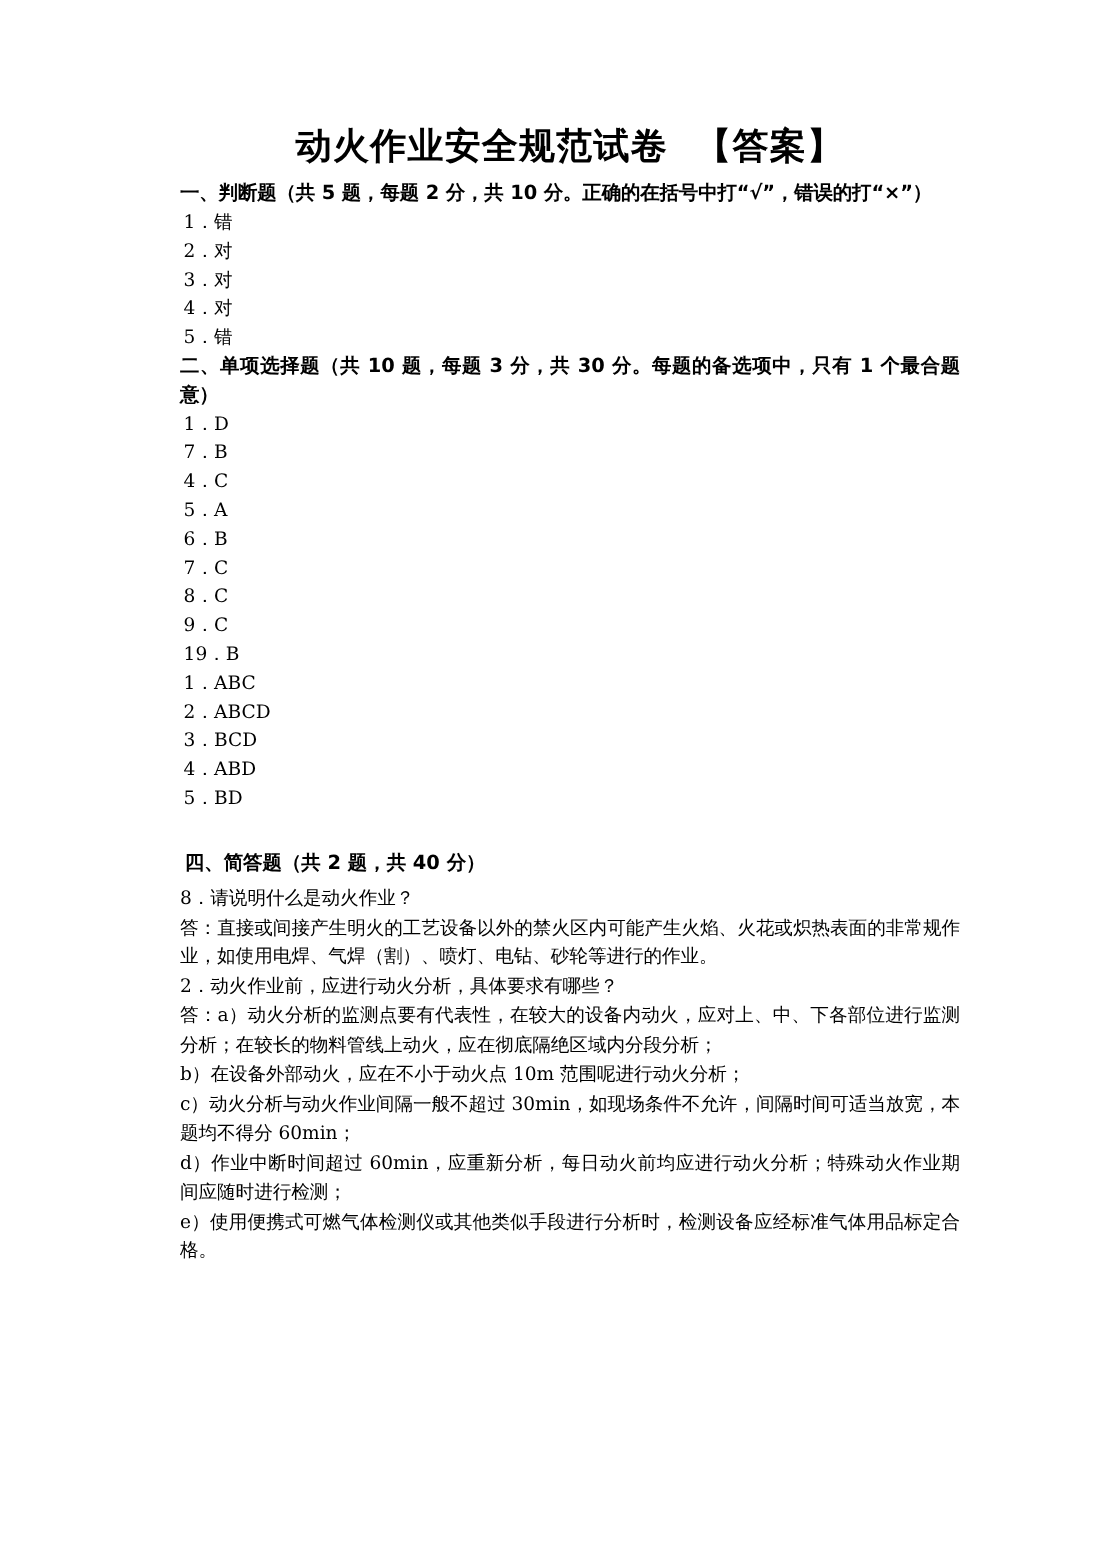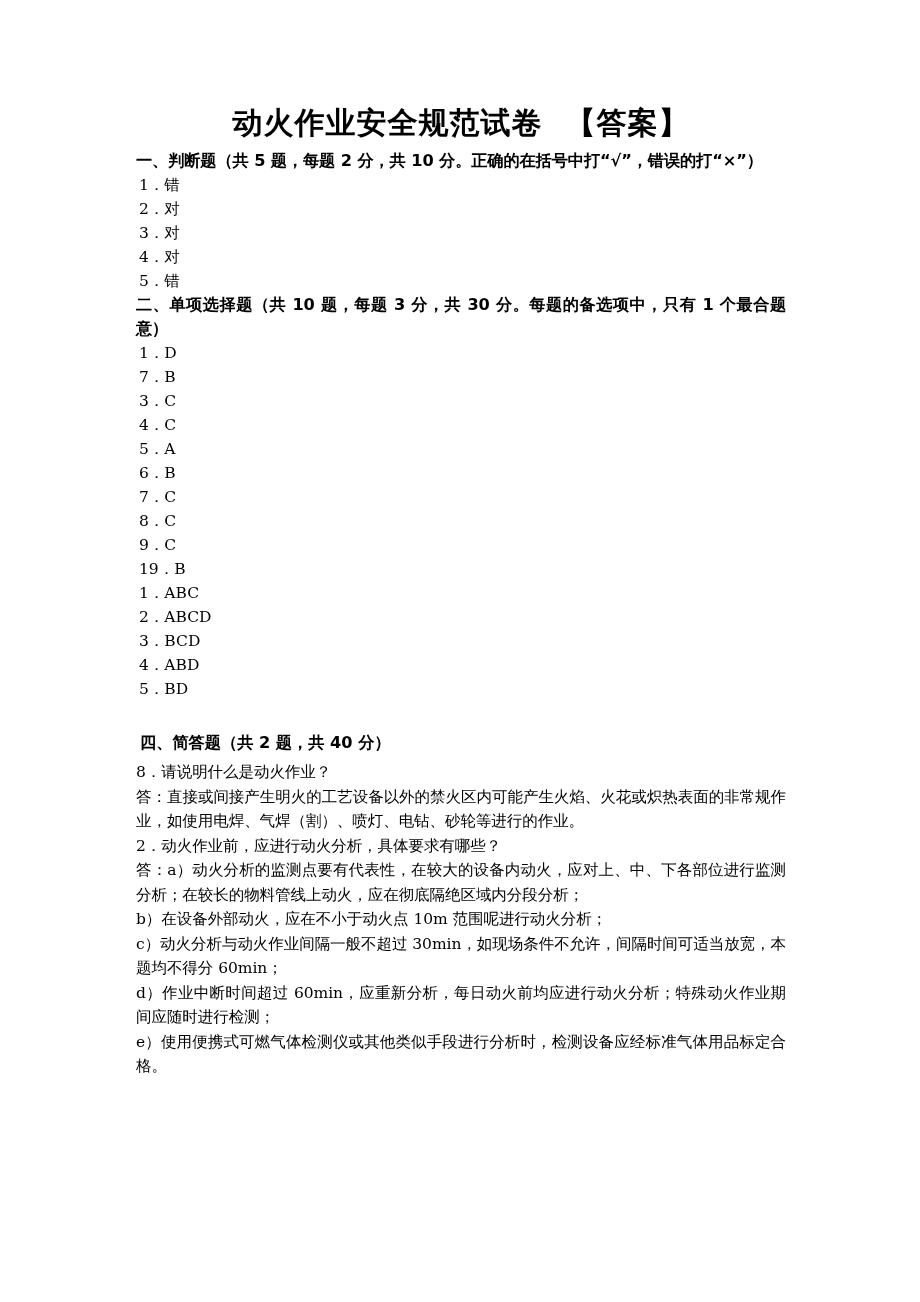--- a/index.html
+++ b/index.html
@@ -25,7 +25,7 @@
   }
   .content {
     position: absolute;
-    left: 136px;
+    left: 150px;
     top: 0;
     width: 650px;
   }

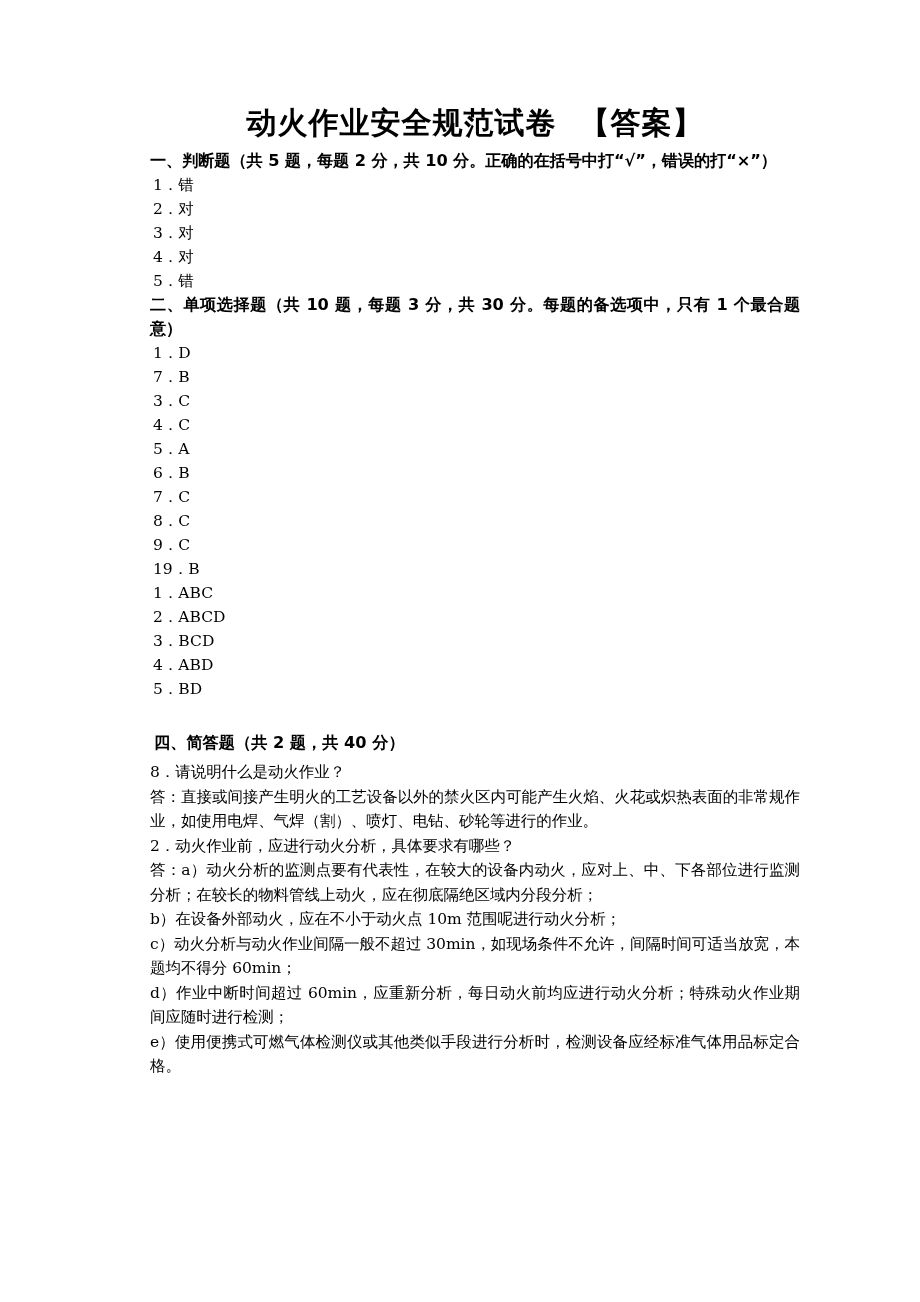--- a/index.html
+++ b/index.html
@@ -95,7 +95,6 @@
     <div class="section-head">二、单项选择题（共 10 题，每题 3 分，共 30 分。每题的备选项中，只有 1 个最合题意）</div>
     <div class="ans-item">1．D</div>
     <div class="ans-item">7．B</div>
-    <div class="ans-item">3．C</div>
     <div class="ans-item">4．C</div>
     <div class="ans-item">5．A</div>
     <div class="ans-item">6．B</div>

